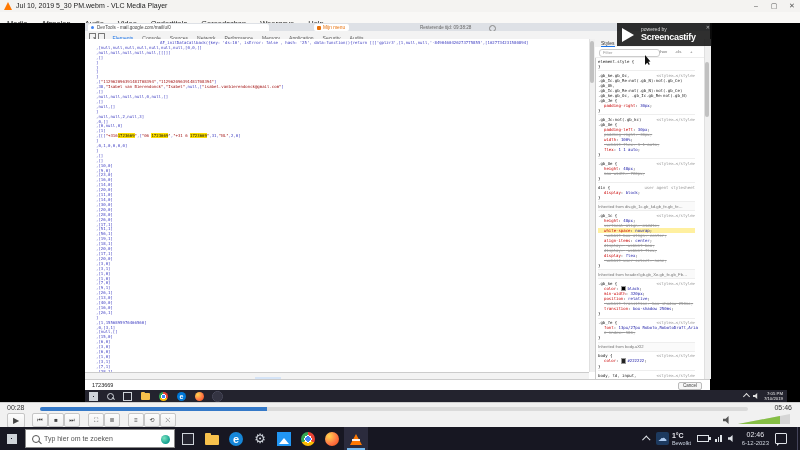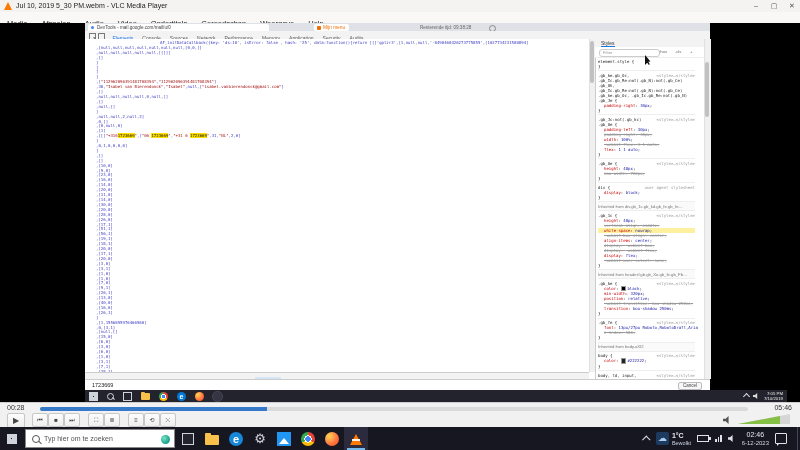--- a/index.html
+++ b/index.html
@@ -362,6 +362,12 @@
     <span class="cancelbtn">Cancel</span>
   </div>
 
+  <div class="abs watermark">
+    <div class="wm-logo"></div>
+    <div class="wm-powered">powered by</div>
+    <div class="wm-brand">Screencastify</div>
+    <div class="wm-close">✕</div>
+  </div>
 
   <div class="abs cursor"></div>
 

